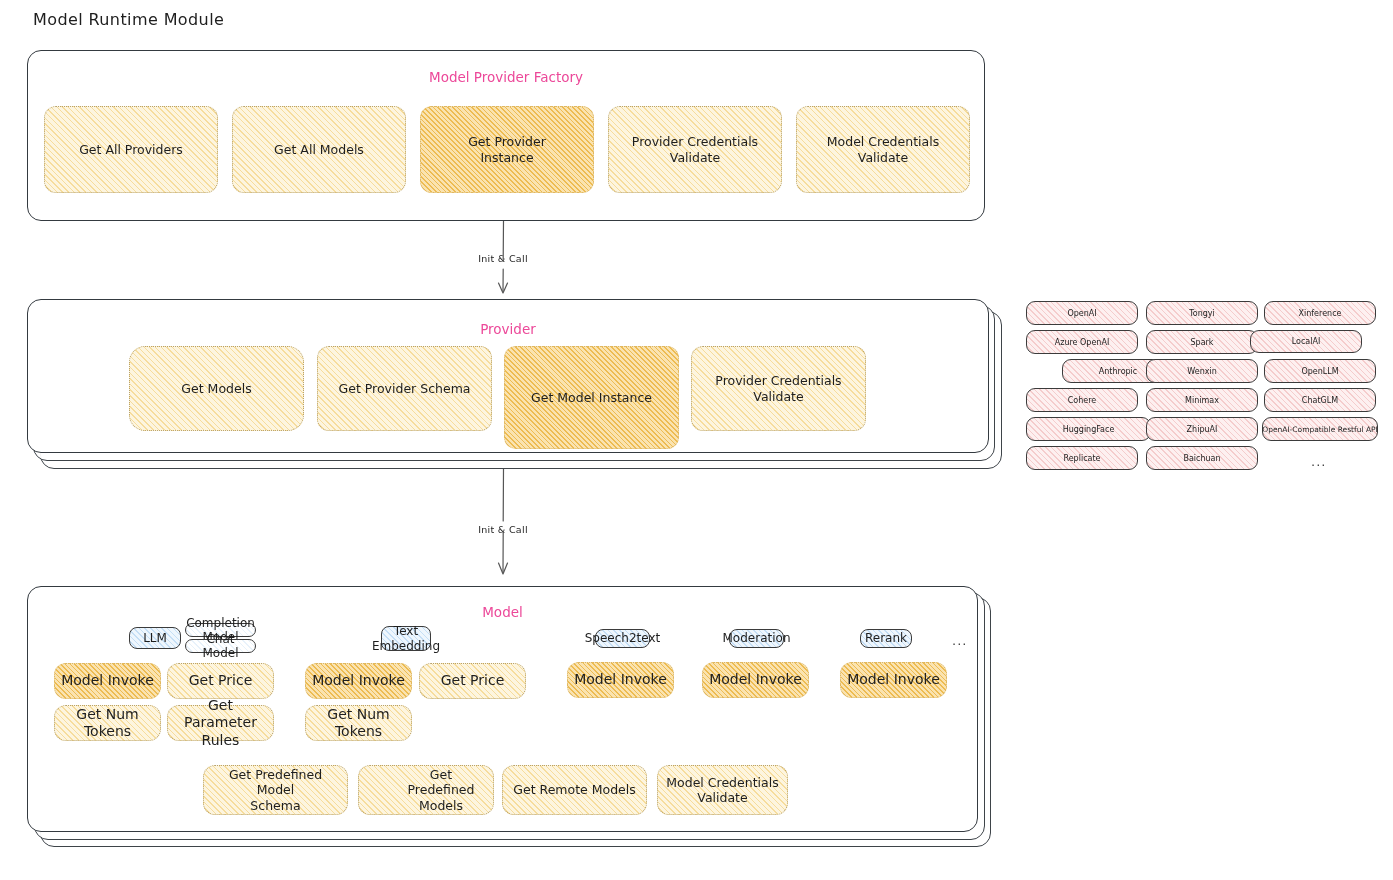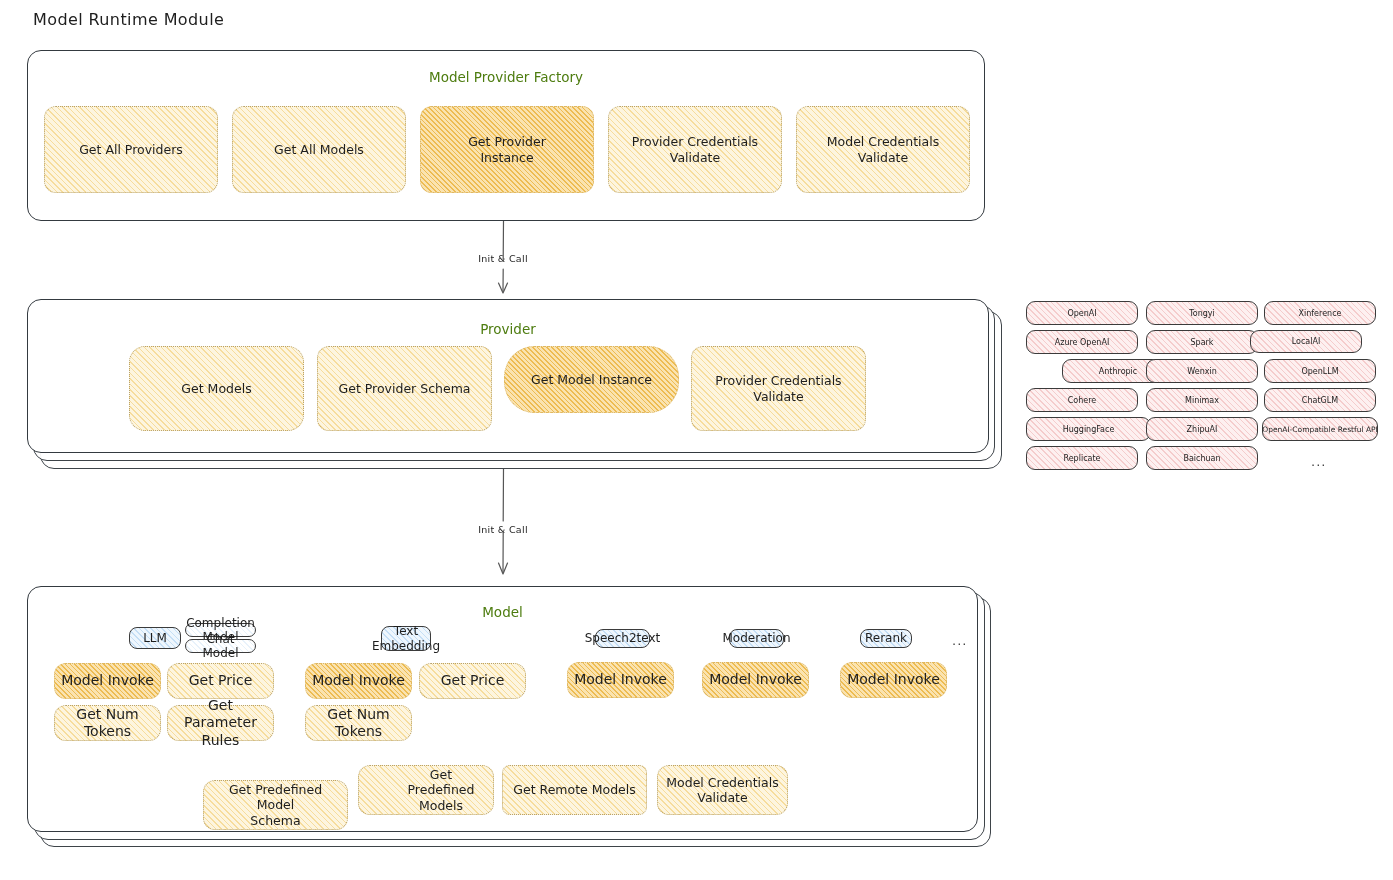--- a/index.html
+++ b/index.html
@@ -46,7 +46,7 @@
     width: 100%;
     text-align: center;
     font-size: 13.5px;
-    color: #4d7c0f;
+    color: #ec4899;
     white-space: nowrap;
   }
 

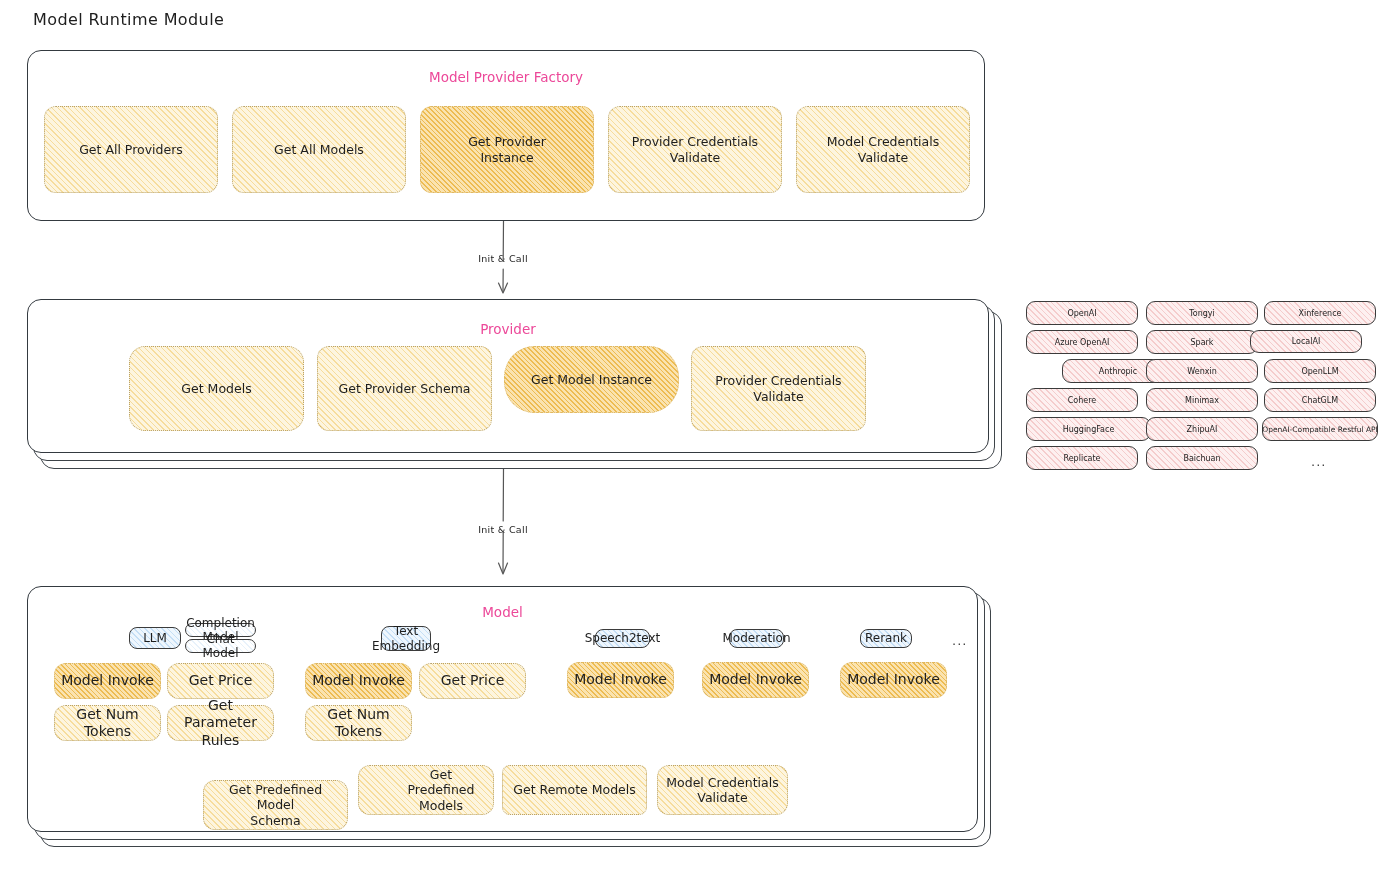--- a/index.html
+++ b/index.html
@@ -188,7 +188,7 @@
 
 <div class="node" style="left:129px; top:346px; width:175px; height:85px; white-space:pre-line;border-radius:16px;">Get Models</div>
 <div class="node" style="left:317px; top:346px; width:175px; height:85px; white-space:pre-line;">Get Provider Schema</div>
-<div class="node hl" style="left:504px; top:346px; width:175px; height:67px; white-space:pre-line;border-radius:31px;">Get Model Instance</div>
+<div class="node hl" style="left:504px; top:346px; width:175px; height:103px; white-space:pre-line;">Get Model Instance</div>
 <div class="node" style="left:691px; top:346px; width:175px; height:85px; white-space:pre-line;">Provider Credentials
 Validate</div>
 

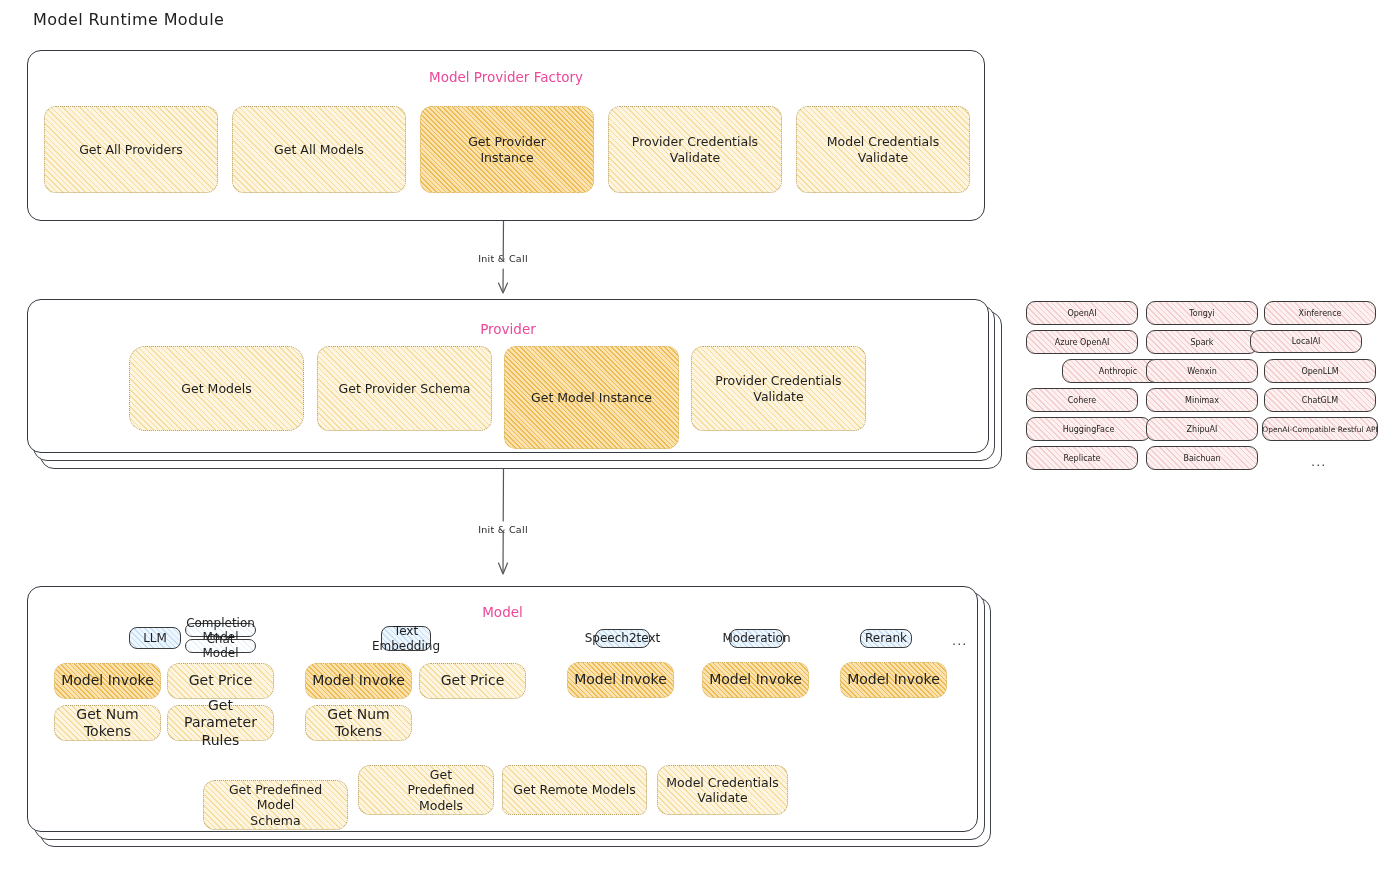--- a/index.html
+++ b/index.html
@@ -252,7 +252,7 @@
 
 <div class="ellipsis" style="left:952px; top:634px;">...</div>
 
-<div class="node" style="left:203px; top:765px; width:145px; height:50px; white-space:pre-line;margin-top:15px;">Get Predefined Model
+<div class="node" style="left:203px; top:765px; width:145px; height:50px; white-space:pre-line;">Get Predefined Model
 Schema</div>
 <div class="node" style="left:358px; top:765px; width:136px; height:50px; white-space:pre-line;padding-left:36px;">Get Predefined
 Models</div>

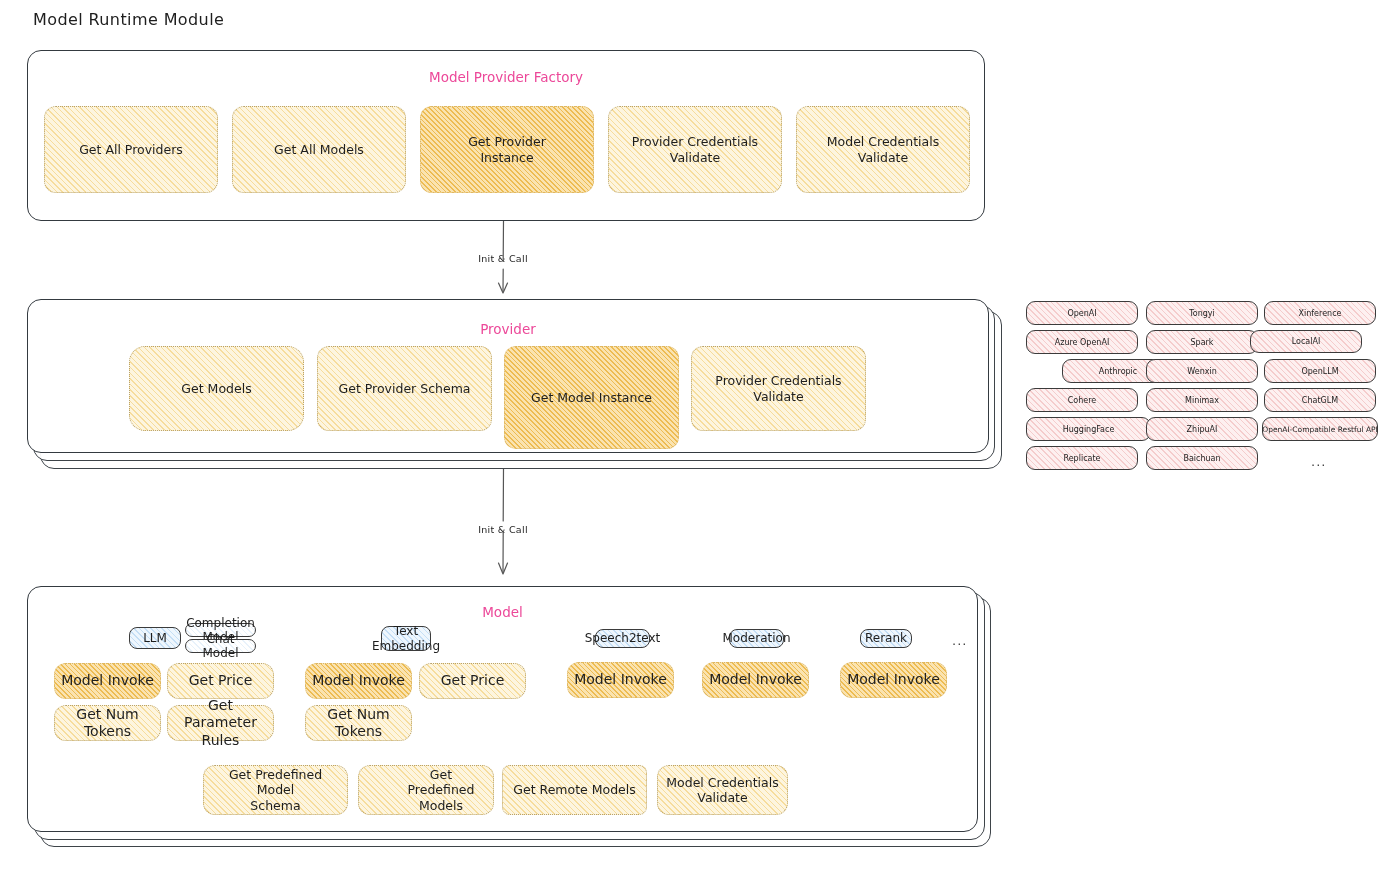--- a/index.html
+++ b/index.html
@@ -256,7 +256,7 @@
 Schema</div>
 <div class="node" style="left:358px; top:765px; width:136px; height:50px; white-space:pre-line;padding-left:36px;">Get Predefined
 Models</div>
-<div class="node" style="left:502px; top:765px; width:145px; height:50px; white-space:pre-line;border-radius:8px;">Get Remote Models</div>
+<div class="node" style="left:502px; top:765px; width:145px; height:50px; white-space:pre-line;">Get Remote Models</div>
 <div class="node" style="left:657px; top:765px; width:131px; height:50px; white-space:pre-line;">Model Credentials
 Validate</div>
 

